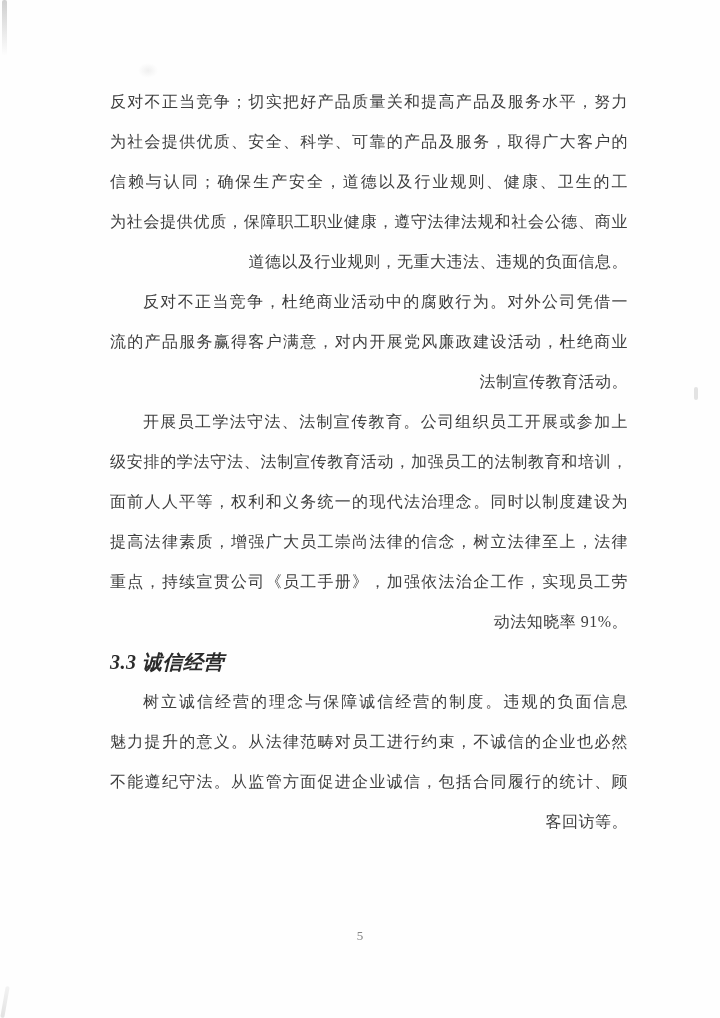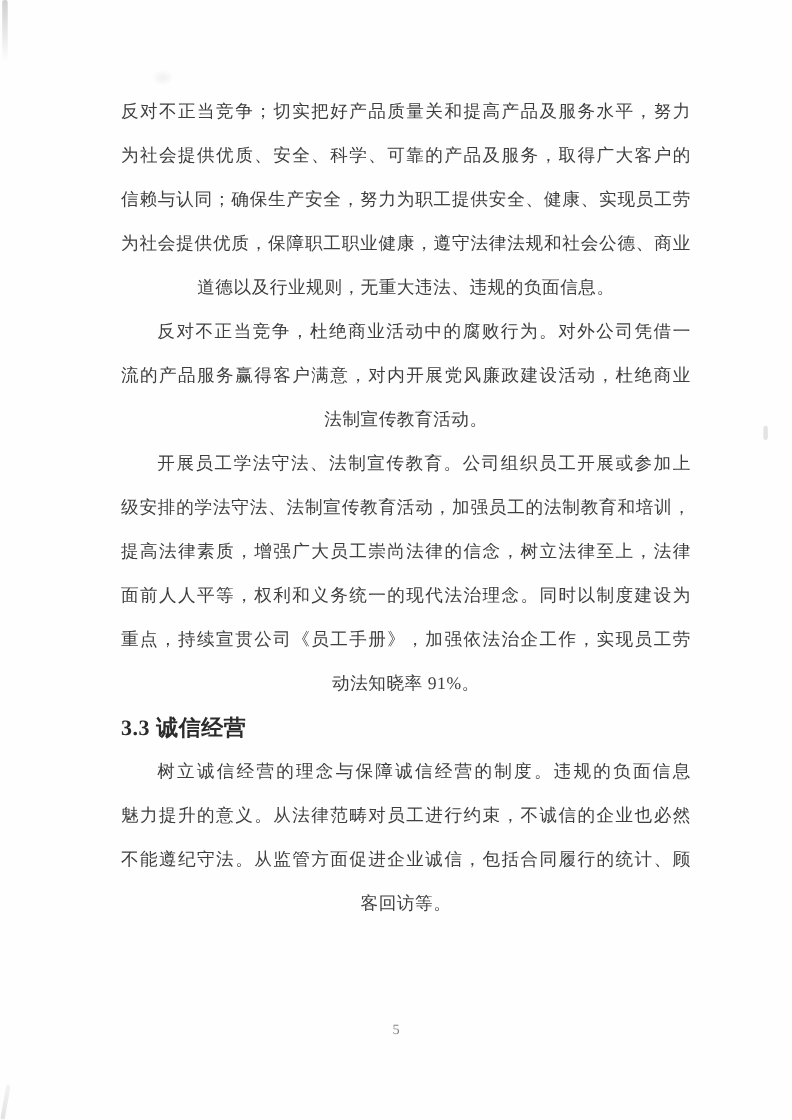--- a/index.html
+++ b/index.html
@@ -92,7 +92,7 @@
     <div class="para">
       <div class="line j">反对不正当竞争；切实把好产品质量关和提高产品及服务水平，努力</div>
       <div class="line j">为社会提供优质、安全、科学、可靠的产品及服务，取得广大客户的</div>
-      <div class="line j">信赖与认同；确保生产安全，努力为职工提供安全、健康、实现员工劳</div>
+      <div class="line j">信赖与认同；确保生产安全，道德以及行业规则、健康、卫生的工</div>
       <div class="line j">为社会提供优质，保障职工职业健康，遵守法律法规和社会公德、商业</div>
       <div class="line">道德以及行业规则，无重大违法、违规的负面信息。</div>
     </div>

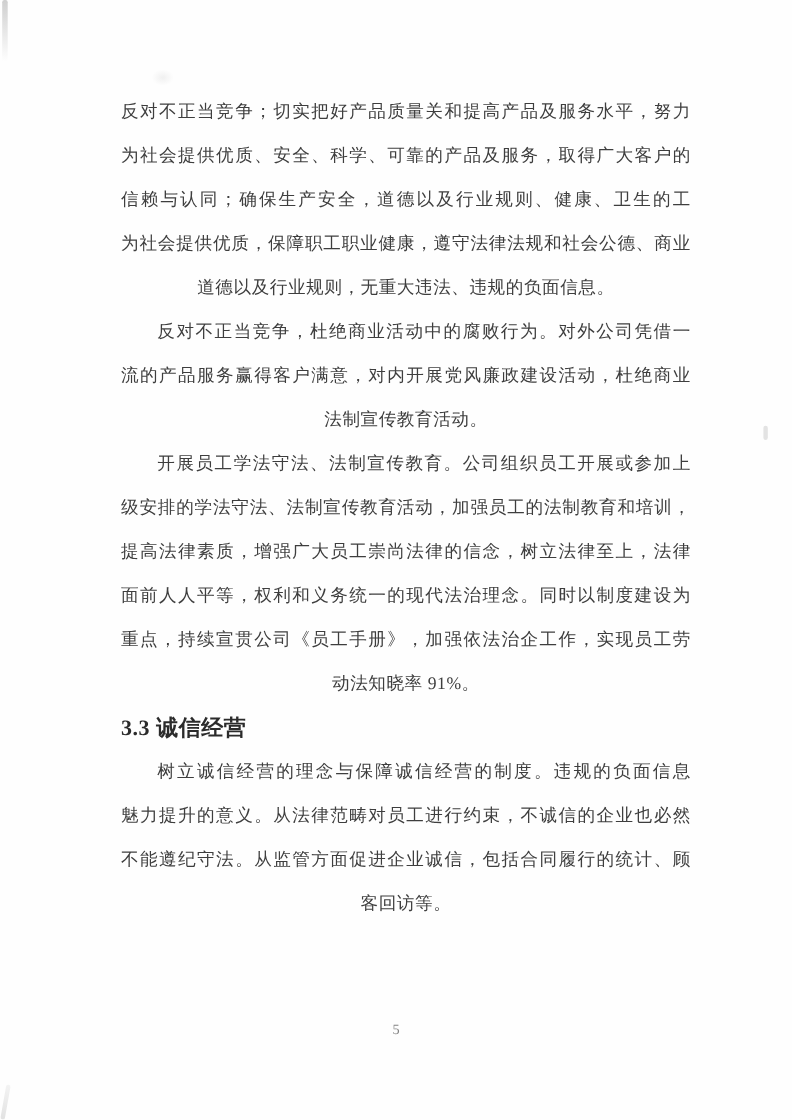--- a/index.html
+++ b/index.html
@@ -29,7 +29,7 @@
   .line {
     height: 40px;
     overflow: hidden;
-    text-align: center;
+    text-align: right;
   }
   
   .line.j {

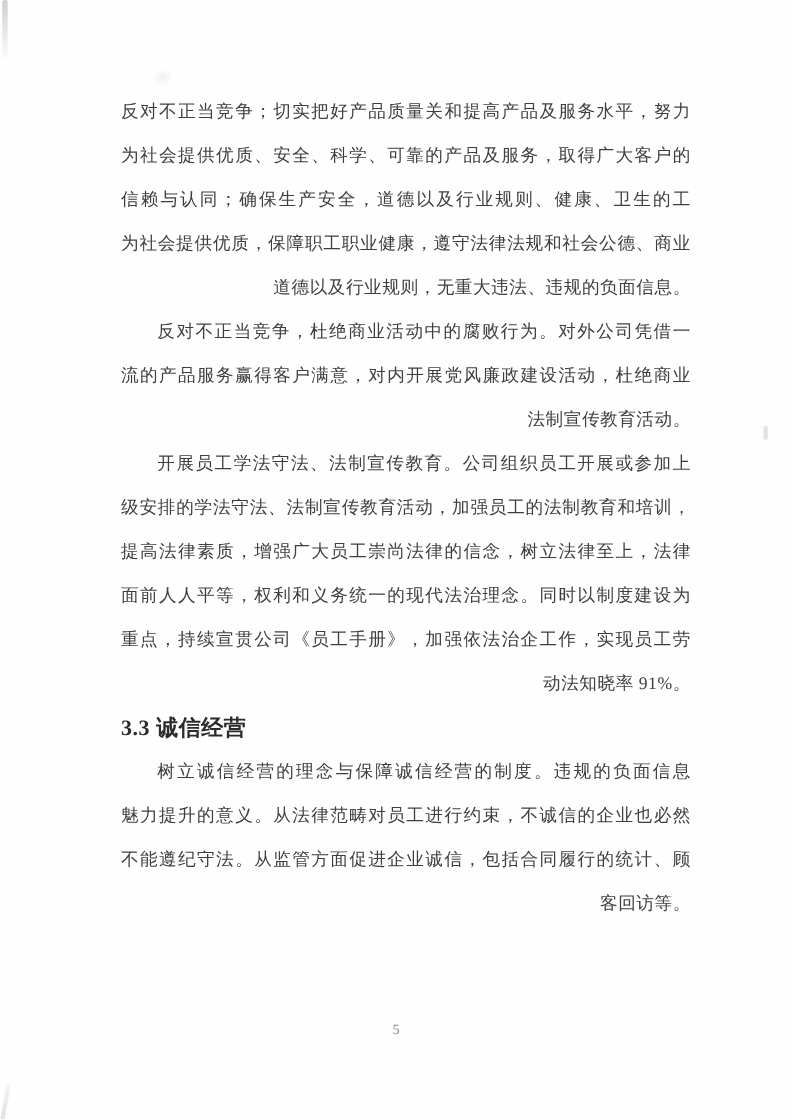--- a/index.html
+++ b/index.html
@@ -106,8 +106,8 @@
     <div class="para">
       <div class="line j indent">开展员工学法守法、法制宣传教育。公司组织员工开展或参加上</div>
       <div class="line j">级安排的学法守法、法制宣传教育活动，加强员工的法制教育和培训，</div>
+      <div class="line j">面前人人平等，权利和义务统一的现代法治理念。同时以制度建设为</div>
       <div class="line j">提高法律素质，增强广大员工崇尚法律的信念，树立法律至上，法律</div>
-      <div class="line j">面前人人平等，权利和义务统一的现代法治理念。同时以制度建设为</div>
       <div class="line j">重点，持续宣贯公司《员工手册》，加强依法治企工作，实现员工劳</div>
       <div class="line">动法知晓率 91%。</div>
     </div>

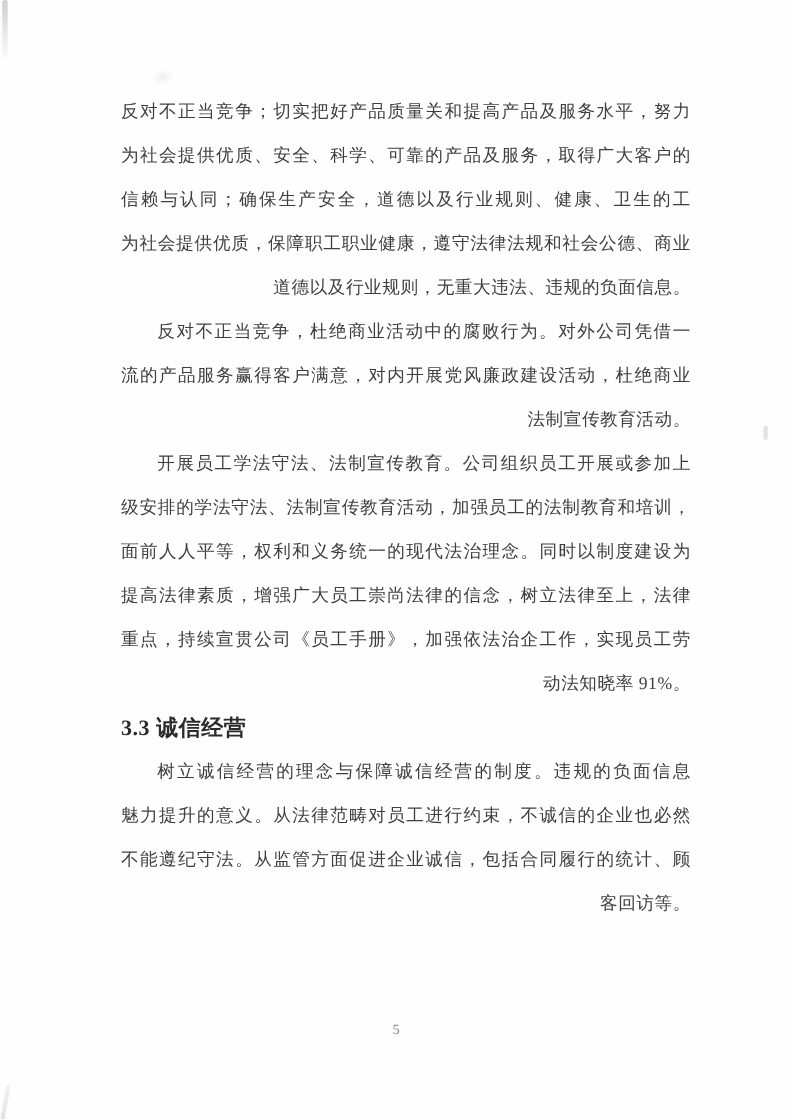--- a/index.html
+++ b/index.html
@@ -45,6 +45,7 @@
     font-size: 20px;
     color: #2b2b2b;
     letter-spacing: 0.5px;
+    font-style: italic;
   }
   .footer {
     position: absolute;

